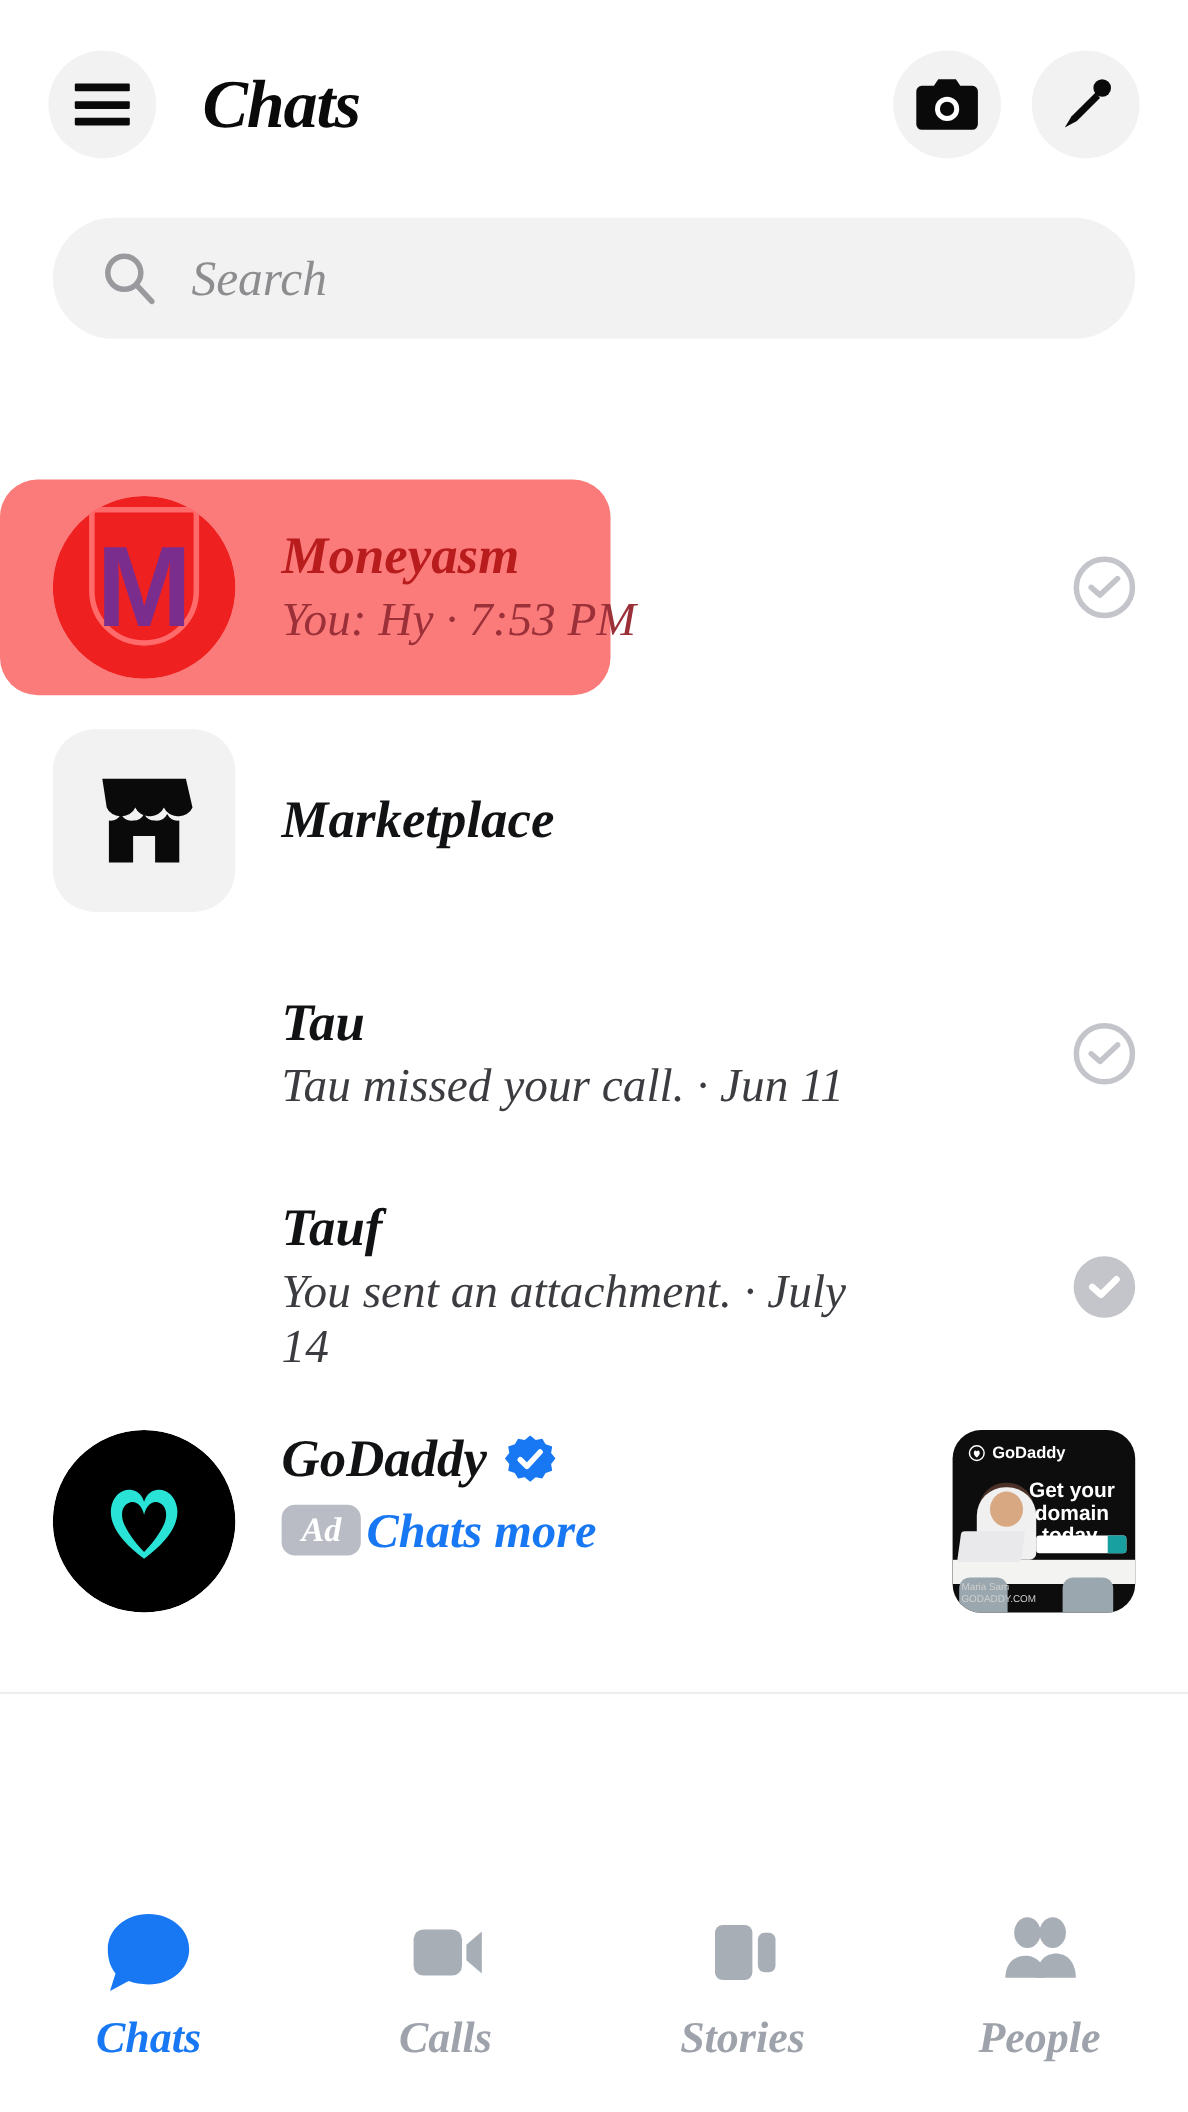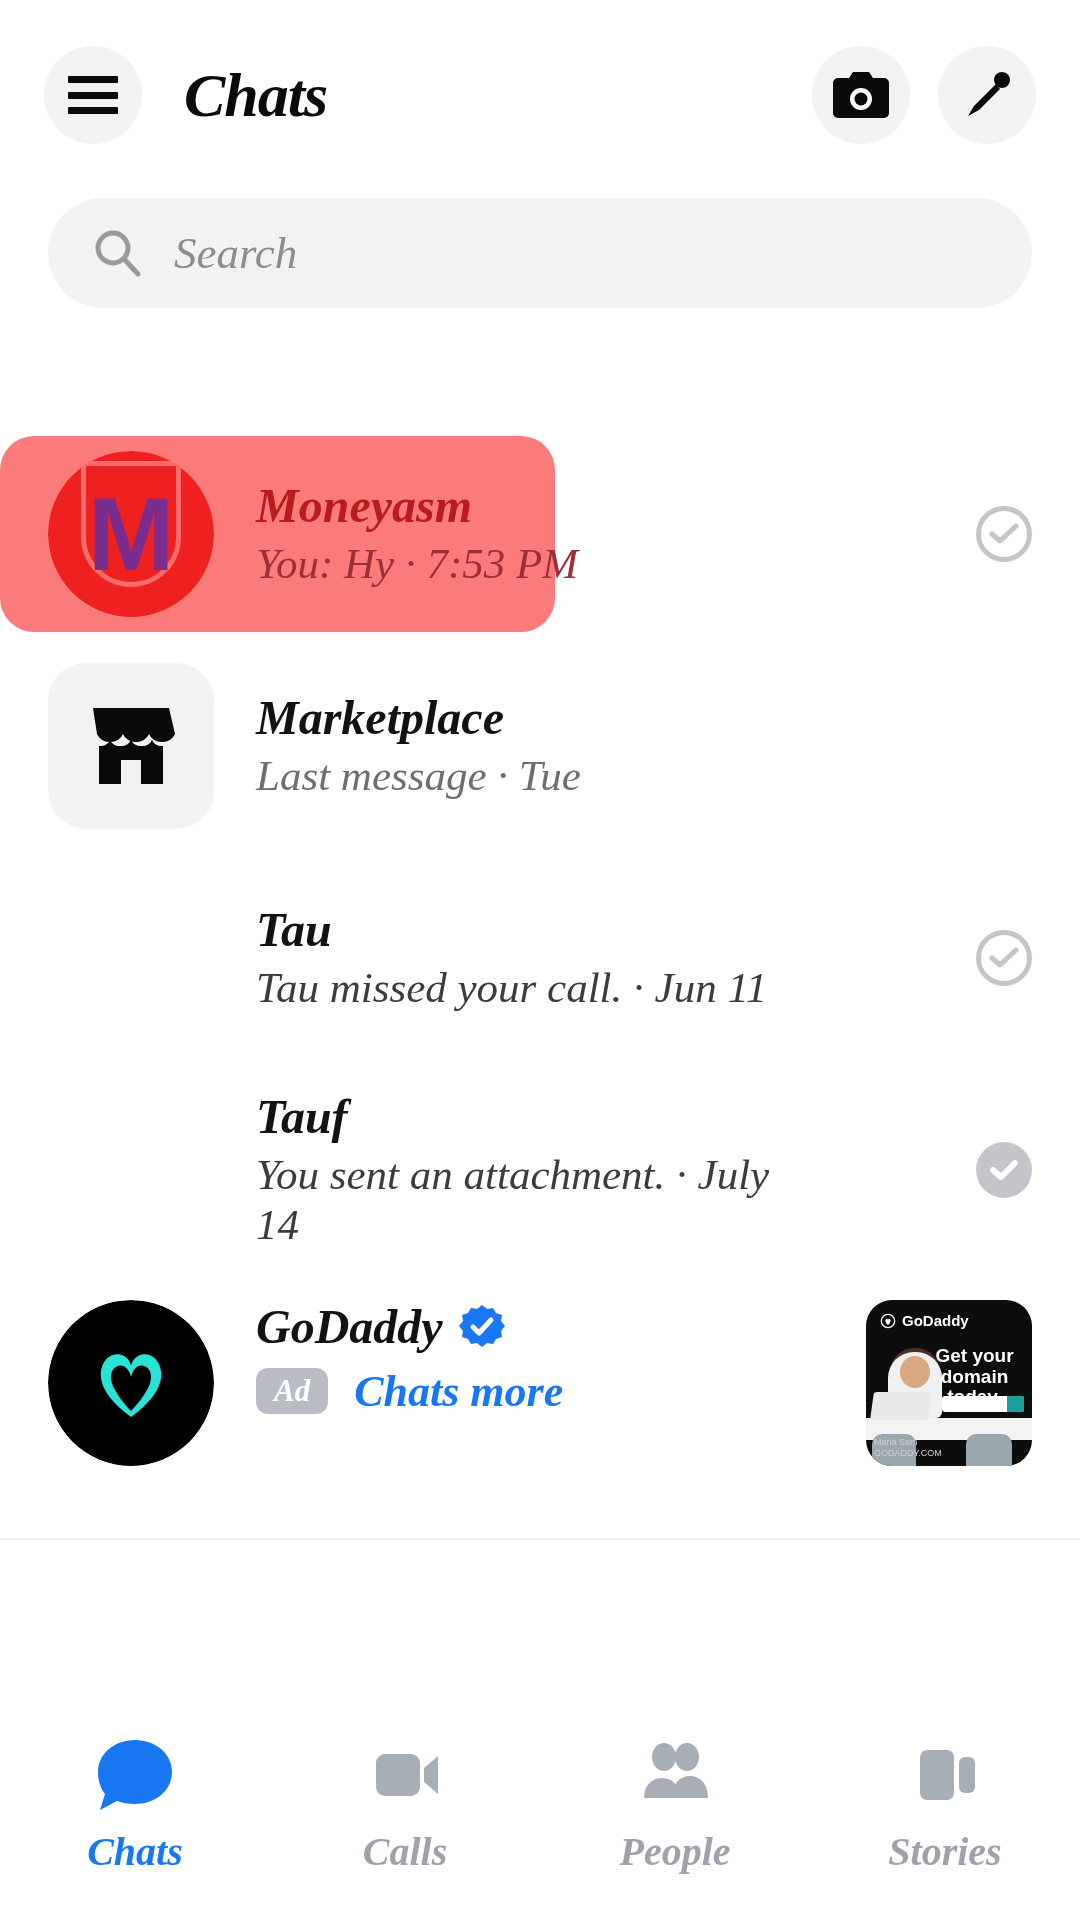--- a/index.html
+++ b/index.html
@@ -446,7 +446,6 @@
     </div>
     <div class="row-body">
       <div class="row-title">Marketplace</div>
-      <div class="row-sub">Last message · Tue</div>
     </div>
     <div class="row-right"></div>
   </div>

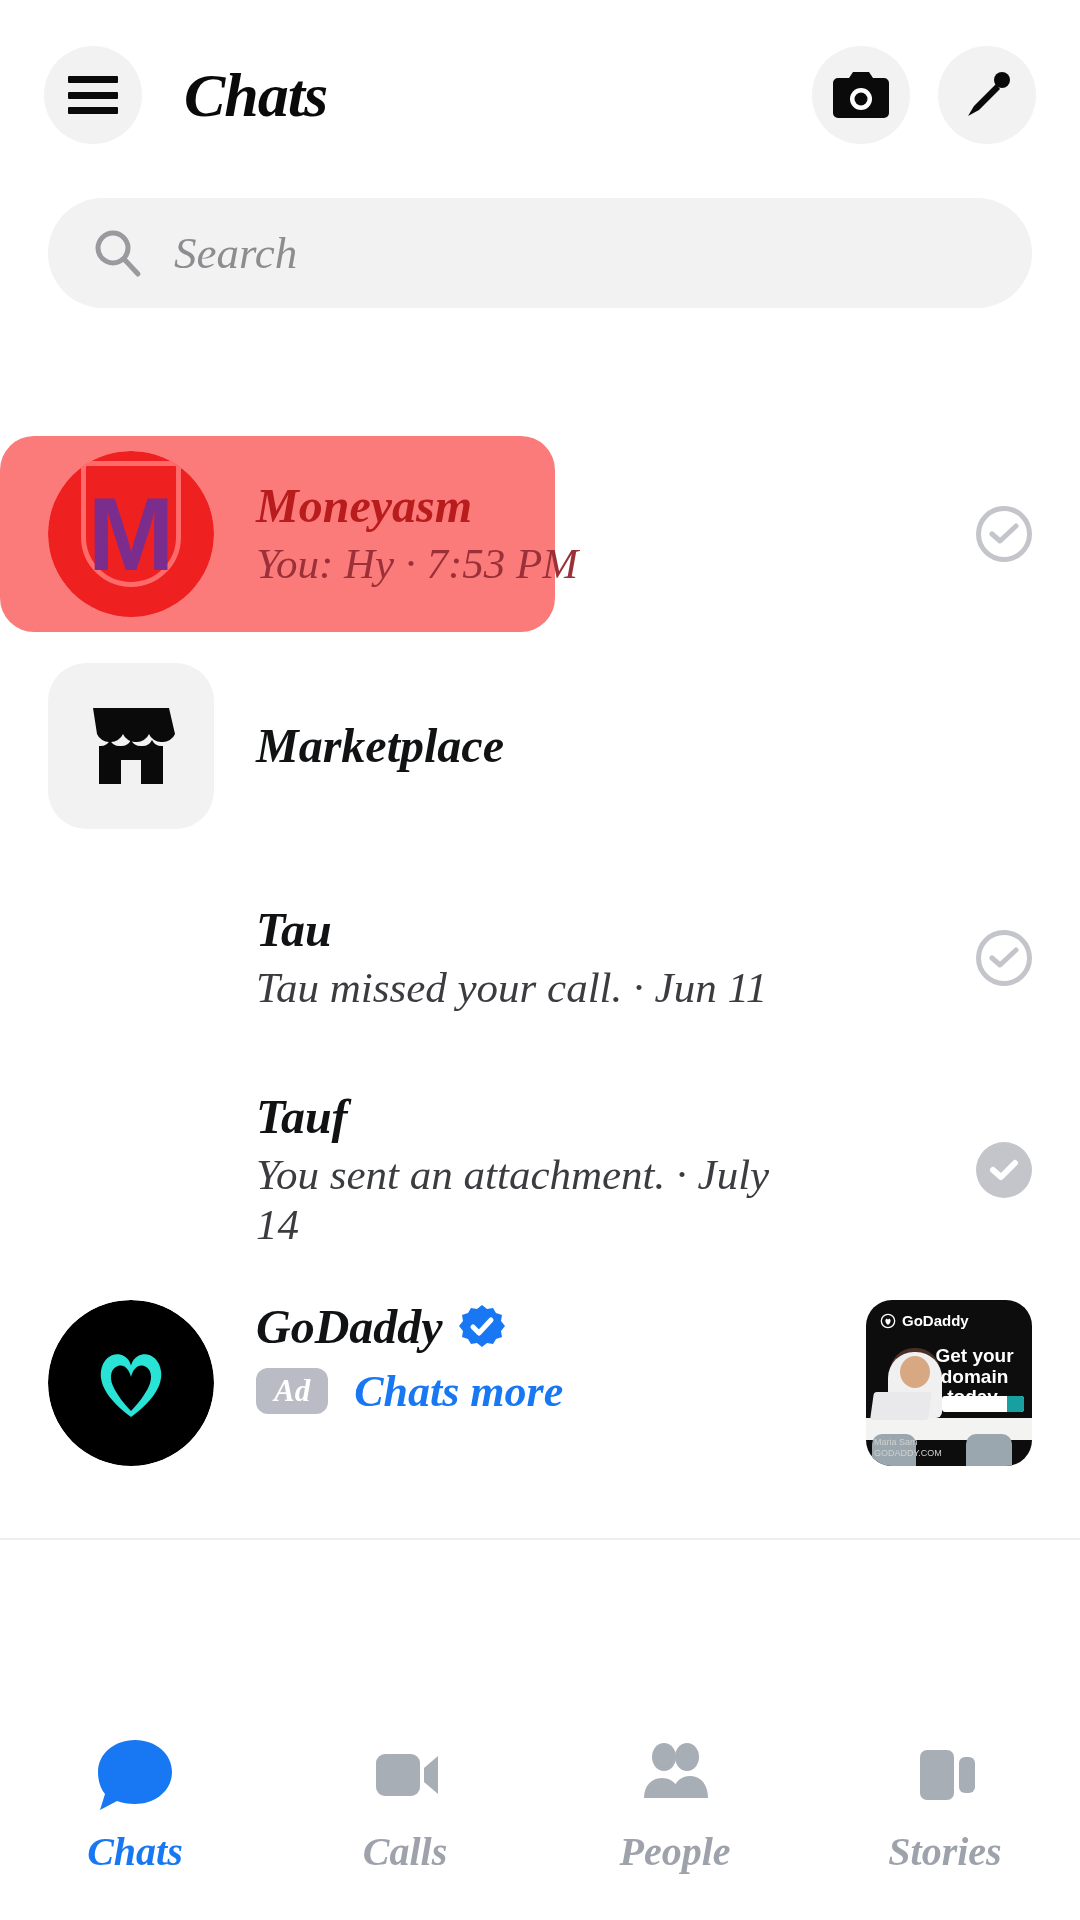--- a/index.html
+++ b/index.html
@@ -219,7 +219,7 @@
     display: flex;
     align-items: center;
     margin-top: 12px;
-    gap: 26px;
+    gap: 5px;
   }
   .ad-badge {
     background: #b9bcc4;

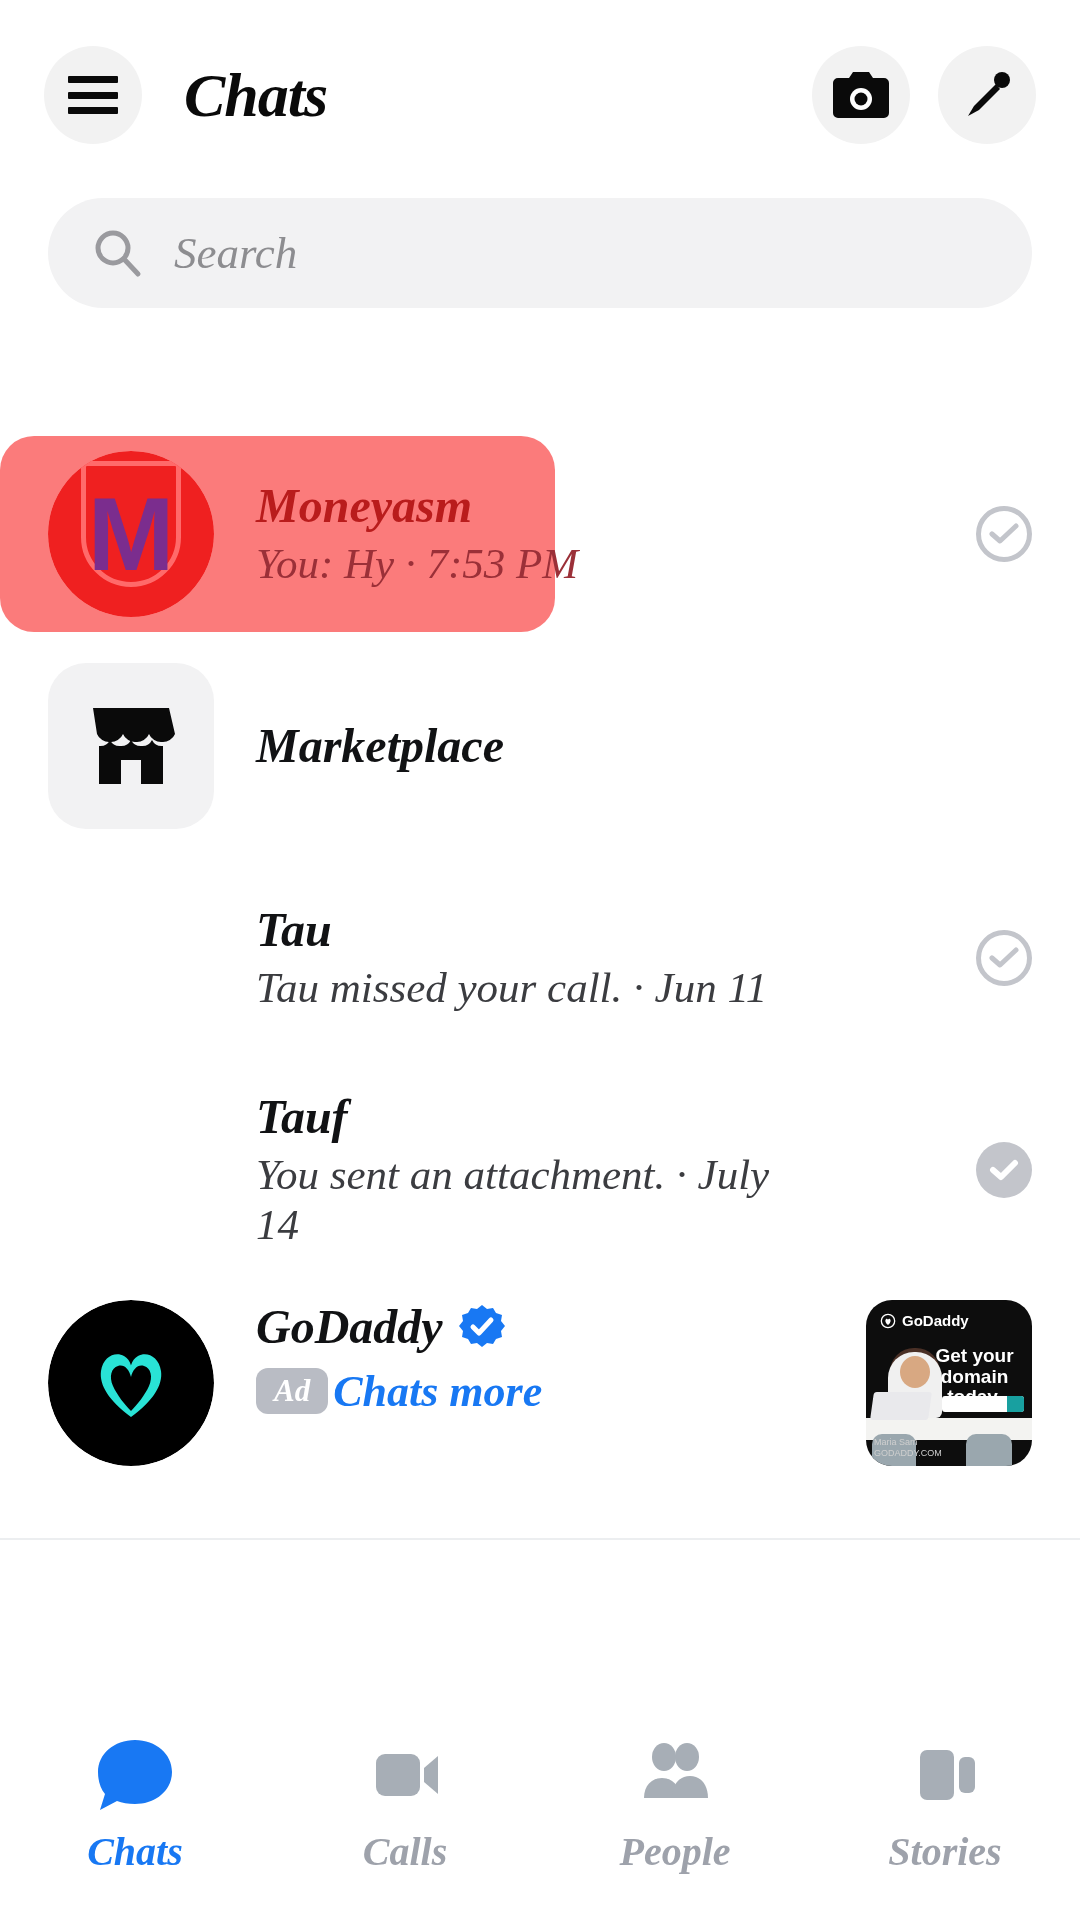--- a/index.html
+++ b/index.html
@@ -553,6 +553,14 @@
 
   <div class="nav-item">
     <svg width="86" height="78" viewBox="0 0 86 78">
+      <rect x="18" y="14" width="34" height="50" rx="7" fill="#a7aeb6"></rect>
+      <rect x="57" y="21" width="16" height="36" rx="6" fill="#a7aeb6"></rect>
+    </svg>
+    <span class="nav-label">Stories</span>
+  </div>
+
+  <div class="nav-item">
+    <svg width="86" height="78" viewBox="0 0 86 78">
       <ellipse cx="32" cy="21" rx="12" ry="14" fill="#a7aeb6"></ellipse>
       <ellipse cx="55" cy="21" rx="12" ry="14" fill="#a7aeb6"></ellipse>
       <path d="M12 62 C12 49 20 42 30 42 C40 42 48 49 48 62 Z" fill="#a7aeb6"></path>
@@ -561,14 +569,6 @@
     <span class="nav-label">People</span>
   </div>
 
-  <div class="nav-item">
-    <svg width="86" height="78" viewBox="0 0 86 78">
-      <rect x="18" y="14" width="34" height="50" rx="7" fill="#a7aeb6"></rect>
-      <rect x="57" y="21" width="16" height="36" rx="6" fill="#a7aeb6"></rect>
-    </svg>
-    <span class="nav-label">Stories</span>
-  </div>
-
 </div>
 
 </body></html>

